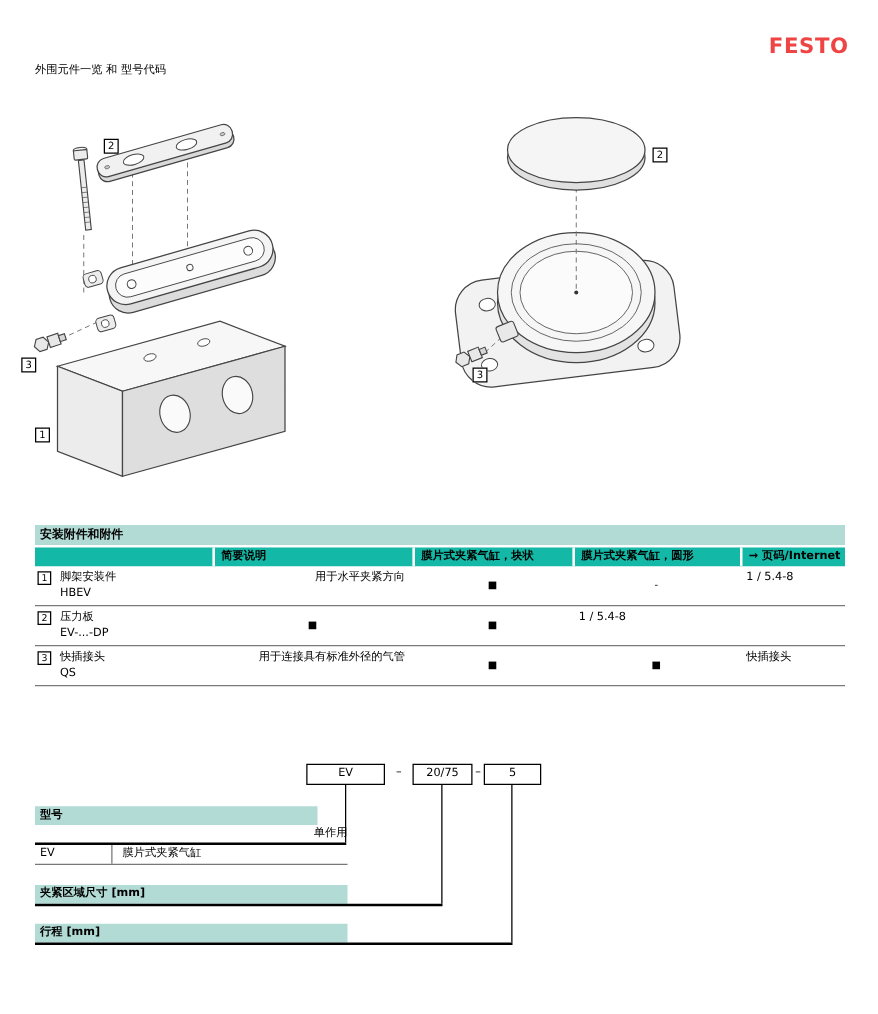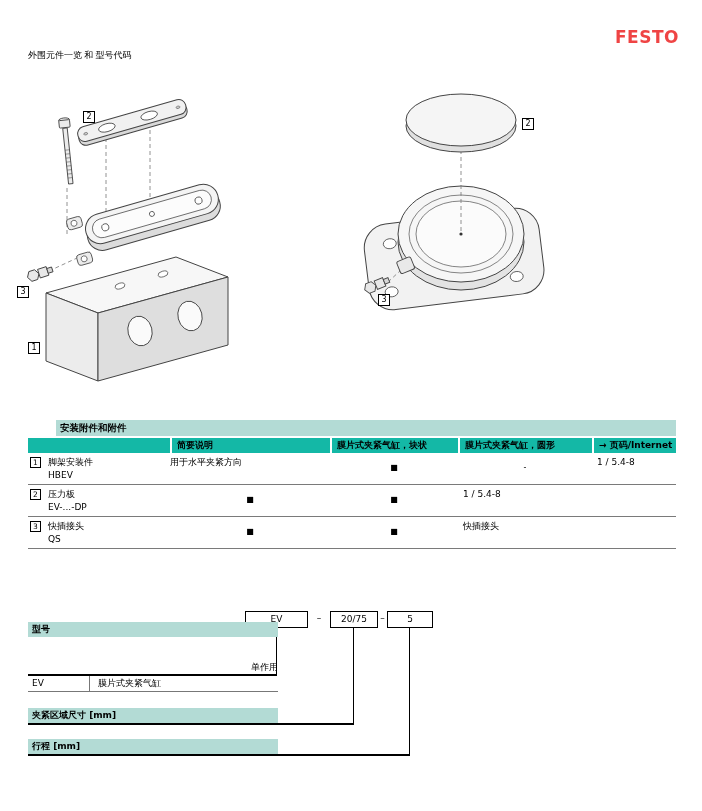--- a/index.html
+++ b/index.html
@@ -9,7 +9,7 @@
   .abs { position:absolute; }
 
   .title { left:28px; top:26px; font-size:15px; font-weight:bold; letter-spacing:0.5px; }
-  .subtitle { left:28px; top:49px; font-size:9px;font-family:Liberation Serif, serif; }
+  .subtitle { left:28px; top:49px; font-size:9px; }
   .brand { left:615px; top:27px; font-size:17px; font-weight:bold; color:#ef4444; letter-spacing:0.5px; }
 
   .dlabel { width:12px; height:12px; border:1px solid #000; background:#fff; font-size:8px; line-height:10px; text-align:center; z-index:5; }

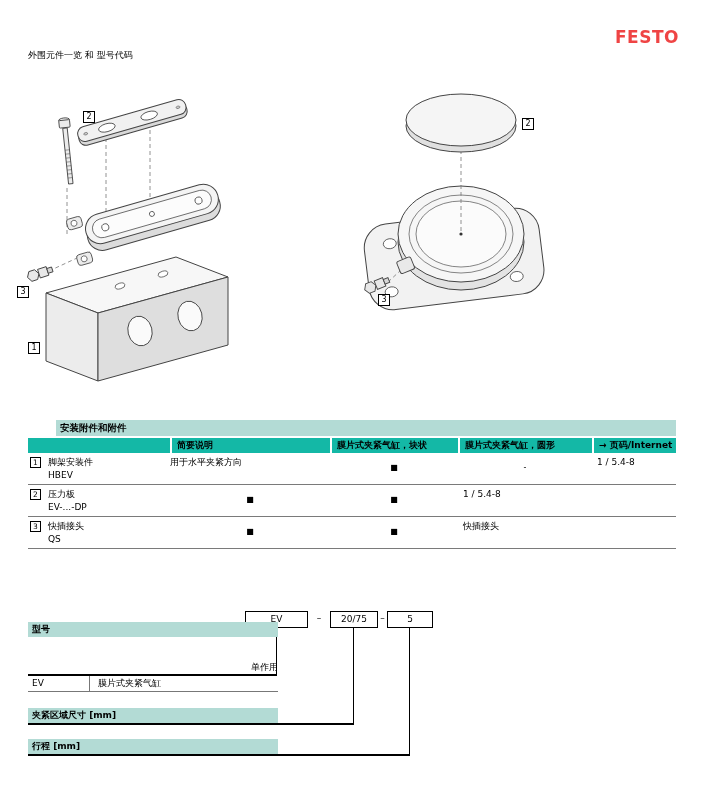--- a/index.html
+++ b/index.html
@@ -16,7 +16,7 @@
 
   
   .acc-table { left:28px; top:420px; width:648px; font-size:9px; }
-  .tband { background:#b3dbd5; font-weight:bold; font-size:9.5px; height:16px; line-height:16px; padding-left:4px;margin-left:28px; }
+  .tband { background:#b3dbd5; font-weight:bold; font-size:9.5px; height:16px; line-height:16px; padding-left:4px; }
   .thead { display:grid; grid-template-columns:142px 160px 128px 134px 84px; margin-top:2px; }
   .thead .th { background:#14b8a6; font-weight:bold; height:15px; line-height:15px; padding-left:5px; border-left:2px solid #fff; overflow:hidden; white-space:nowrap; }
   .thead .th:first-child { border-left:none; }

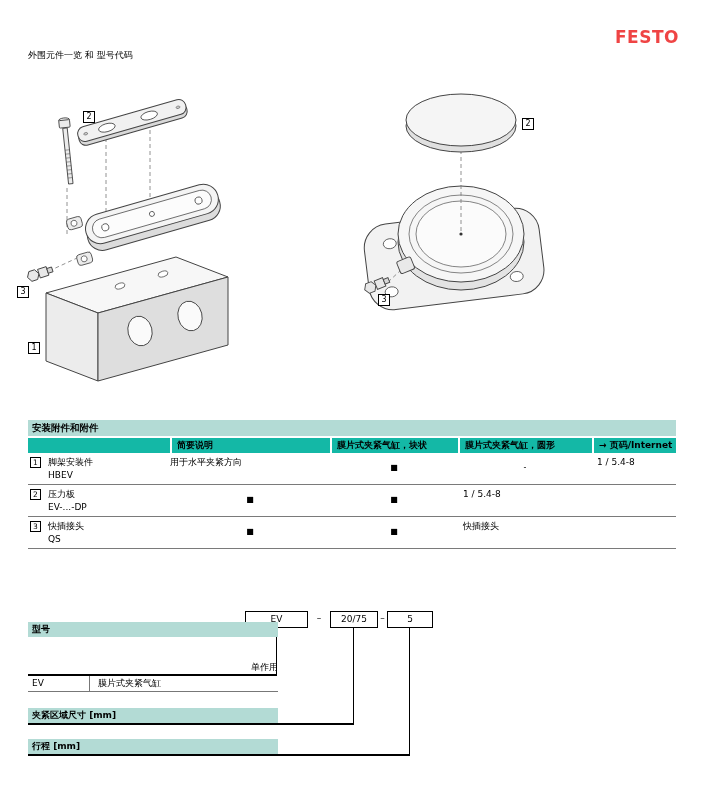--- a/index.html
+++ b/index.html
@@ -23,7 +23,7 @@
   .trow { display:grid; grid-template-columns:20px 122px 160px 128px 134px 84px; border-bottom:1px solid #7a7a7a; padding:3px 0; min-height:32px; line-height:12.5px; }
   .c-num { padding-left:2px; }
   .numbox { display:inline-block; width:11px; height:11px; border:1px solid #000; font-size:7.5px; line-height:9px; text-align:center; margin-top:1px; }
-  .c-desc { padding-right:6px; }
+  .c-desc { padding-right:6px;text-align:right; }
   .c-mark { display:flex; align-items:center; justify-content:center; font-size:8px; }
   .c-page { padding-left:5px; }
   .c-name div { white-space:nowrap; }

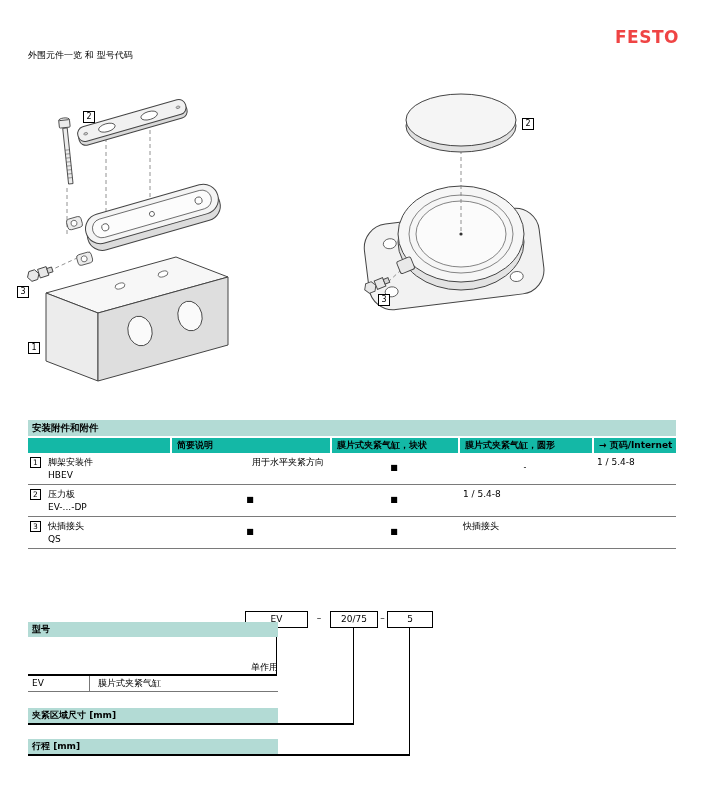--- a/index.html
+++ b/index.html
@@ -182,6 +182,7 @@
         <div>快插接头</div>
         <div>QS</div>
       </div>
+      <div class="c-desc">用于连接具有标准外径的气管</div>
       <div class="c-mark">■</div>
       <div class="c-mark">■</div>
       <div class="c-page">快插接头</div>

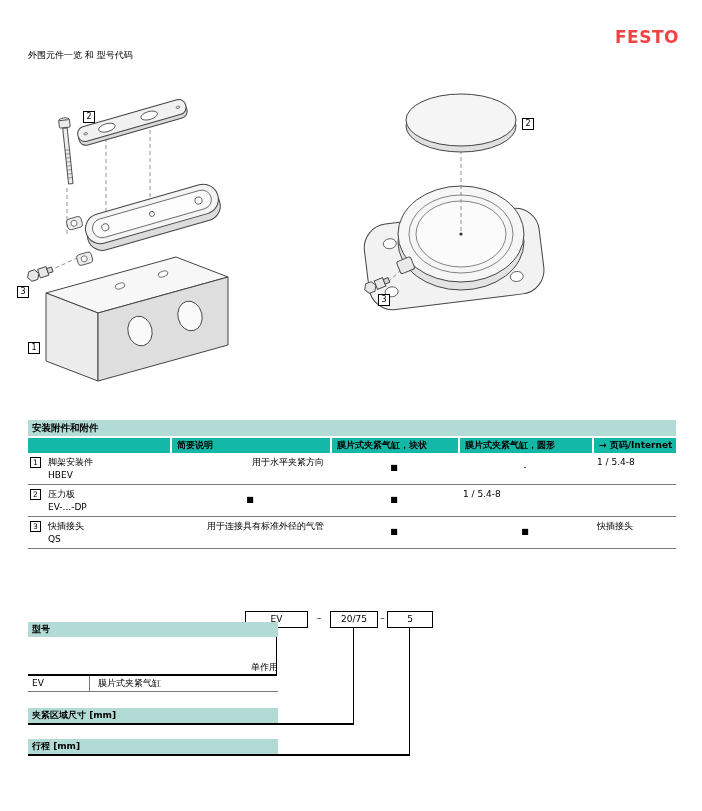--- a/index.html
+++ b/index.html
@@ -200,7 +200,7 @@
     <div class="abs tc-vline" style="left:353px;top:628px;height:95px"></div>
     <div class="abs tc-vline" style="left:409px;top:628px;height:126px"></div>
 
-    <div class="abs tc-band" style="left:28px;top:622px;width:250px">型号</div>
+    <div class="abs tc-band" style="left:28px;top:645px;width:226px">型号</div>
     <div class="abs tc-sub" style="left:28px;top:661px;width:250px">单作用</div>
     <div class="abs tc-thick" style="left:28px;top:674px;width:249px"></div>
     <div class="abs tc-valrow" style="left:28px;top:676px;width:250px">

